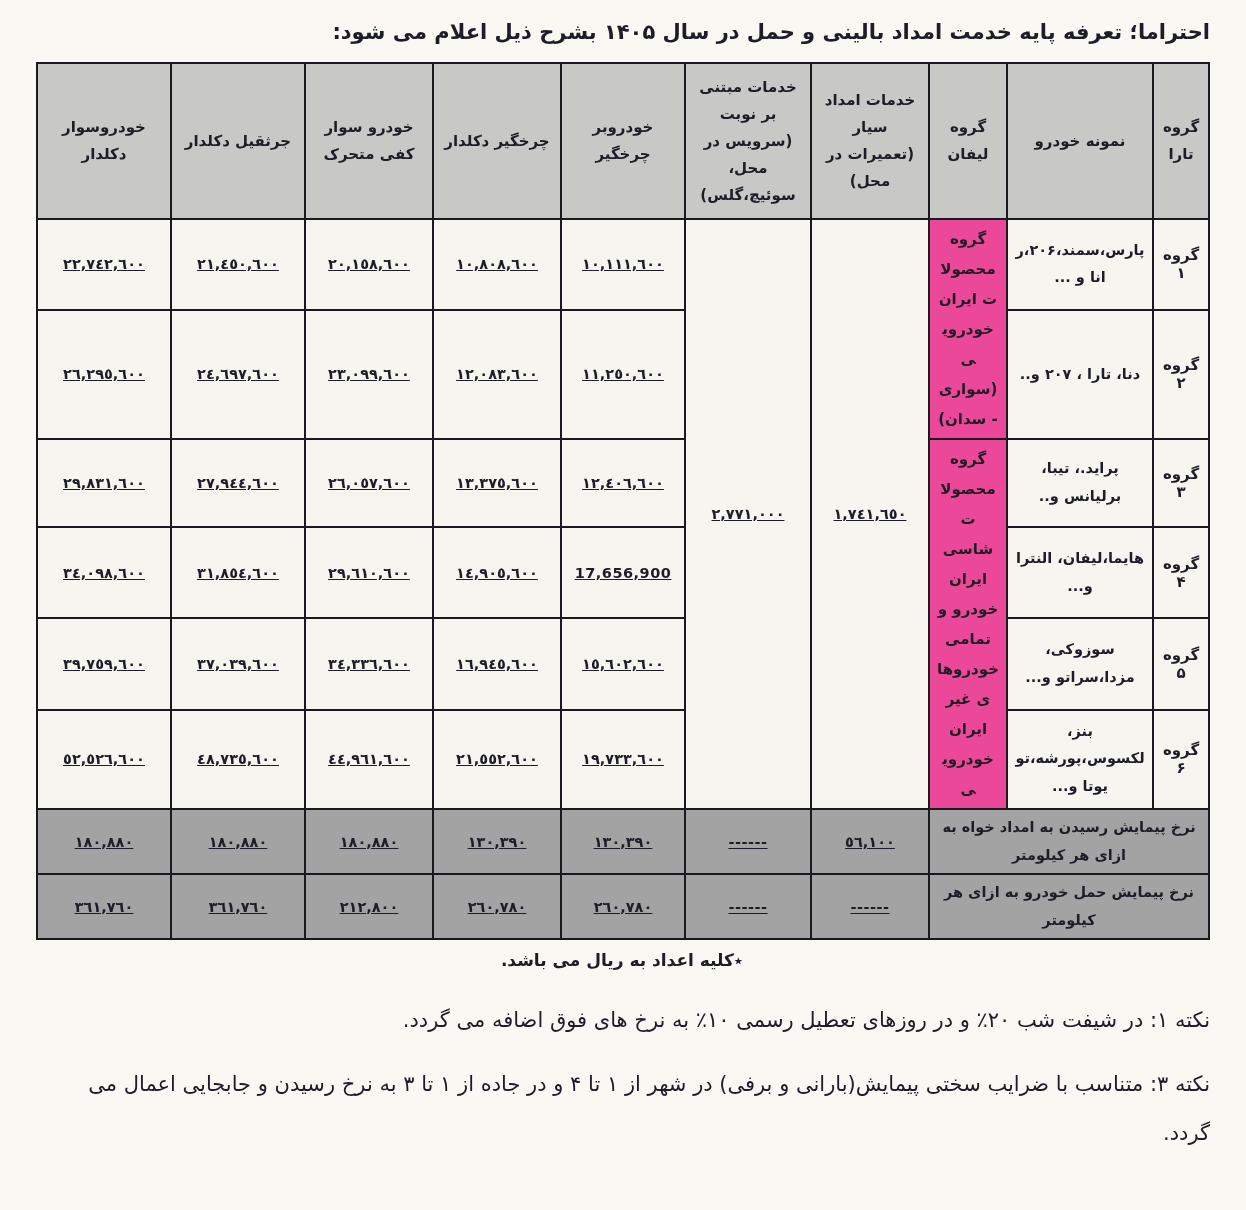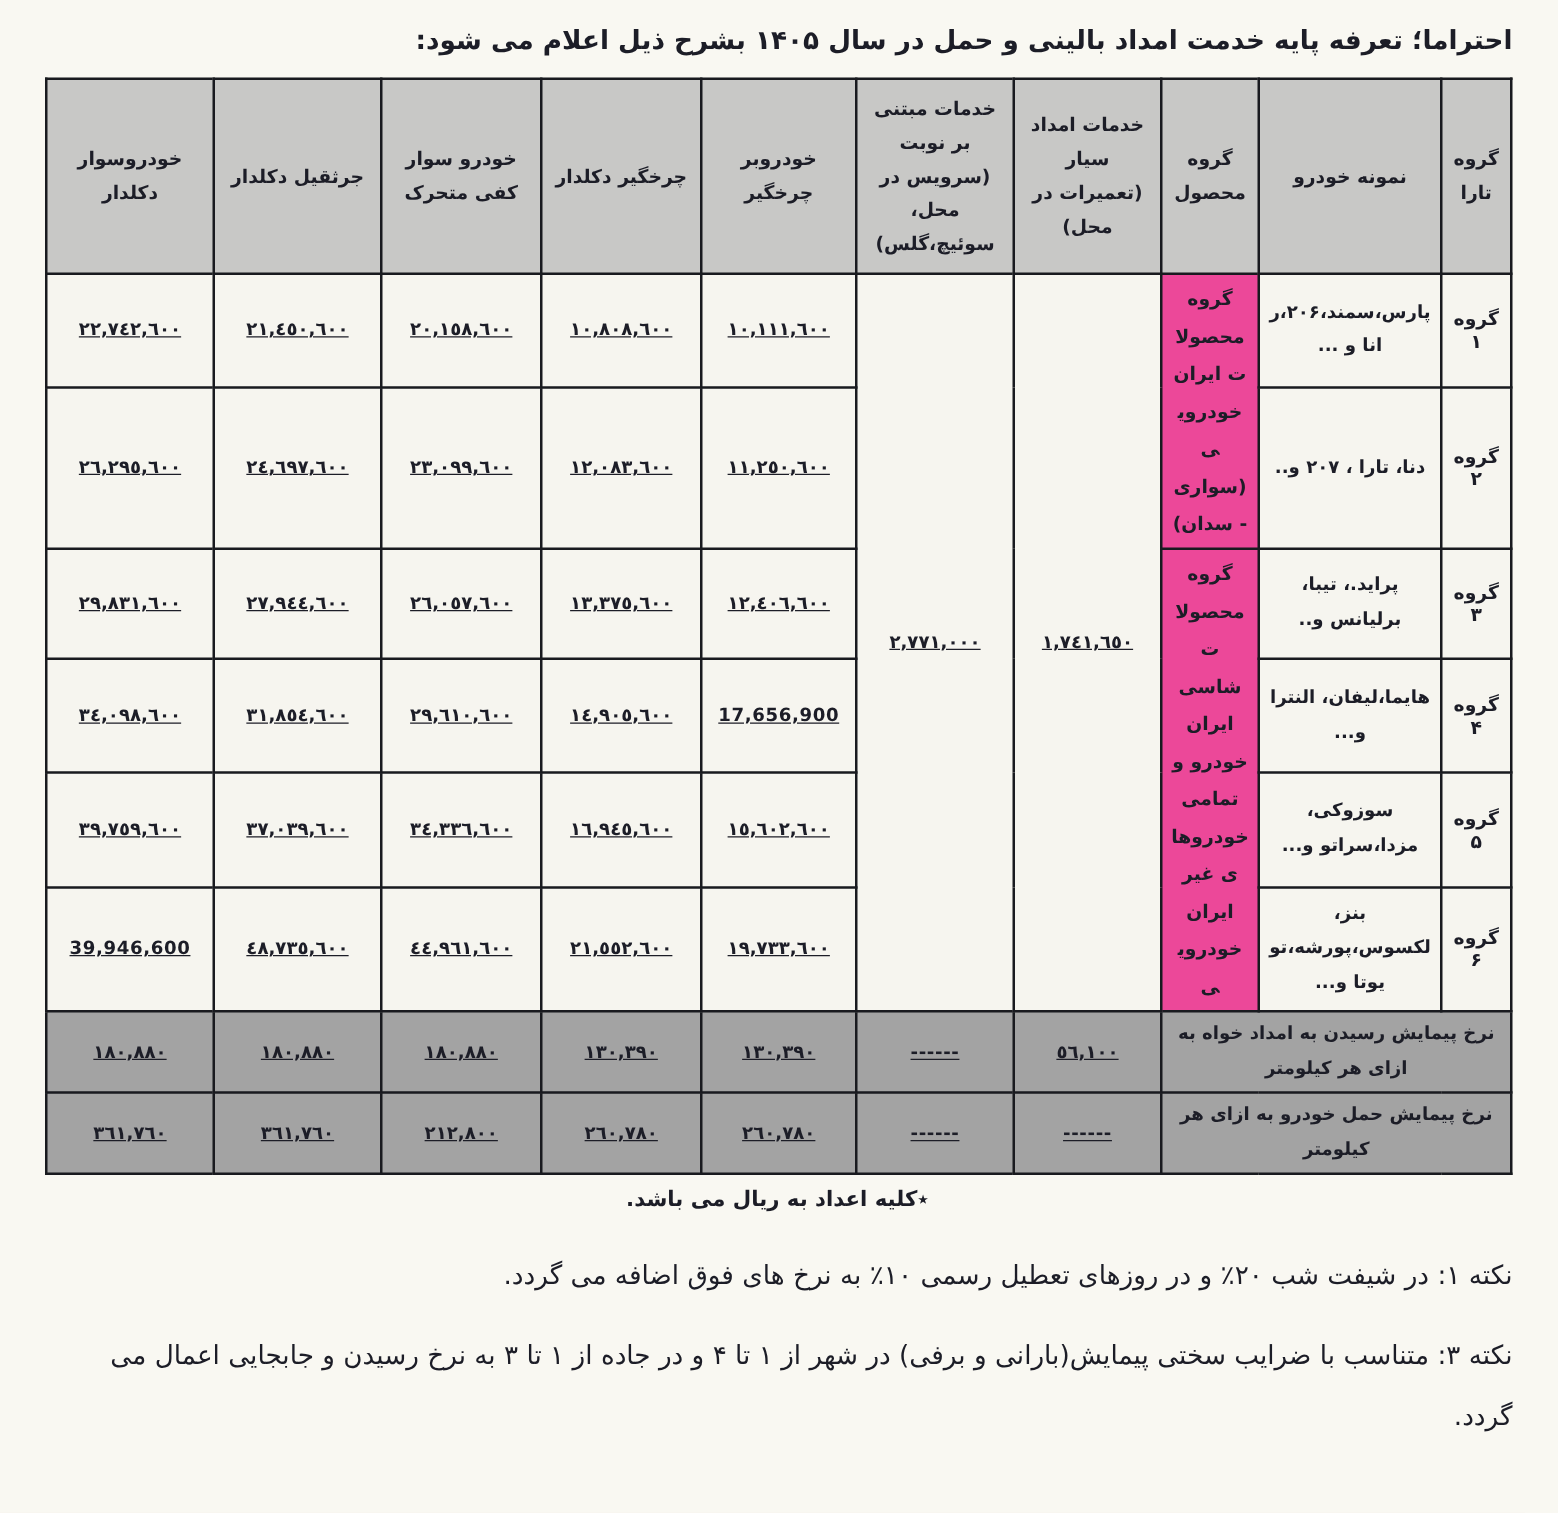--- a/index.html
+++ b/index.html
@@ -100,7 +100,7 @@
       <tr>
         <th>گروه تارا</th>
         <th>نمونه خودرو</th>
-        <th>گروه محصول</th>
+        <th>گروه لیفان</th>
         <th>خدمات امداد سیار (تعمیرات در محل)</th>
         <th>خدمات مبتنی بر نوبت (سرویس در محل، سوئیچ،گلس)</th>
         <th>خودروبر چرخگیر</th>

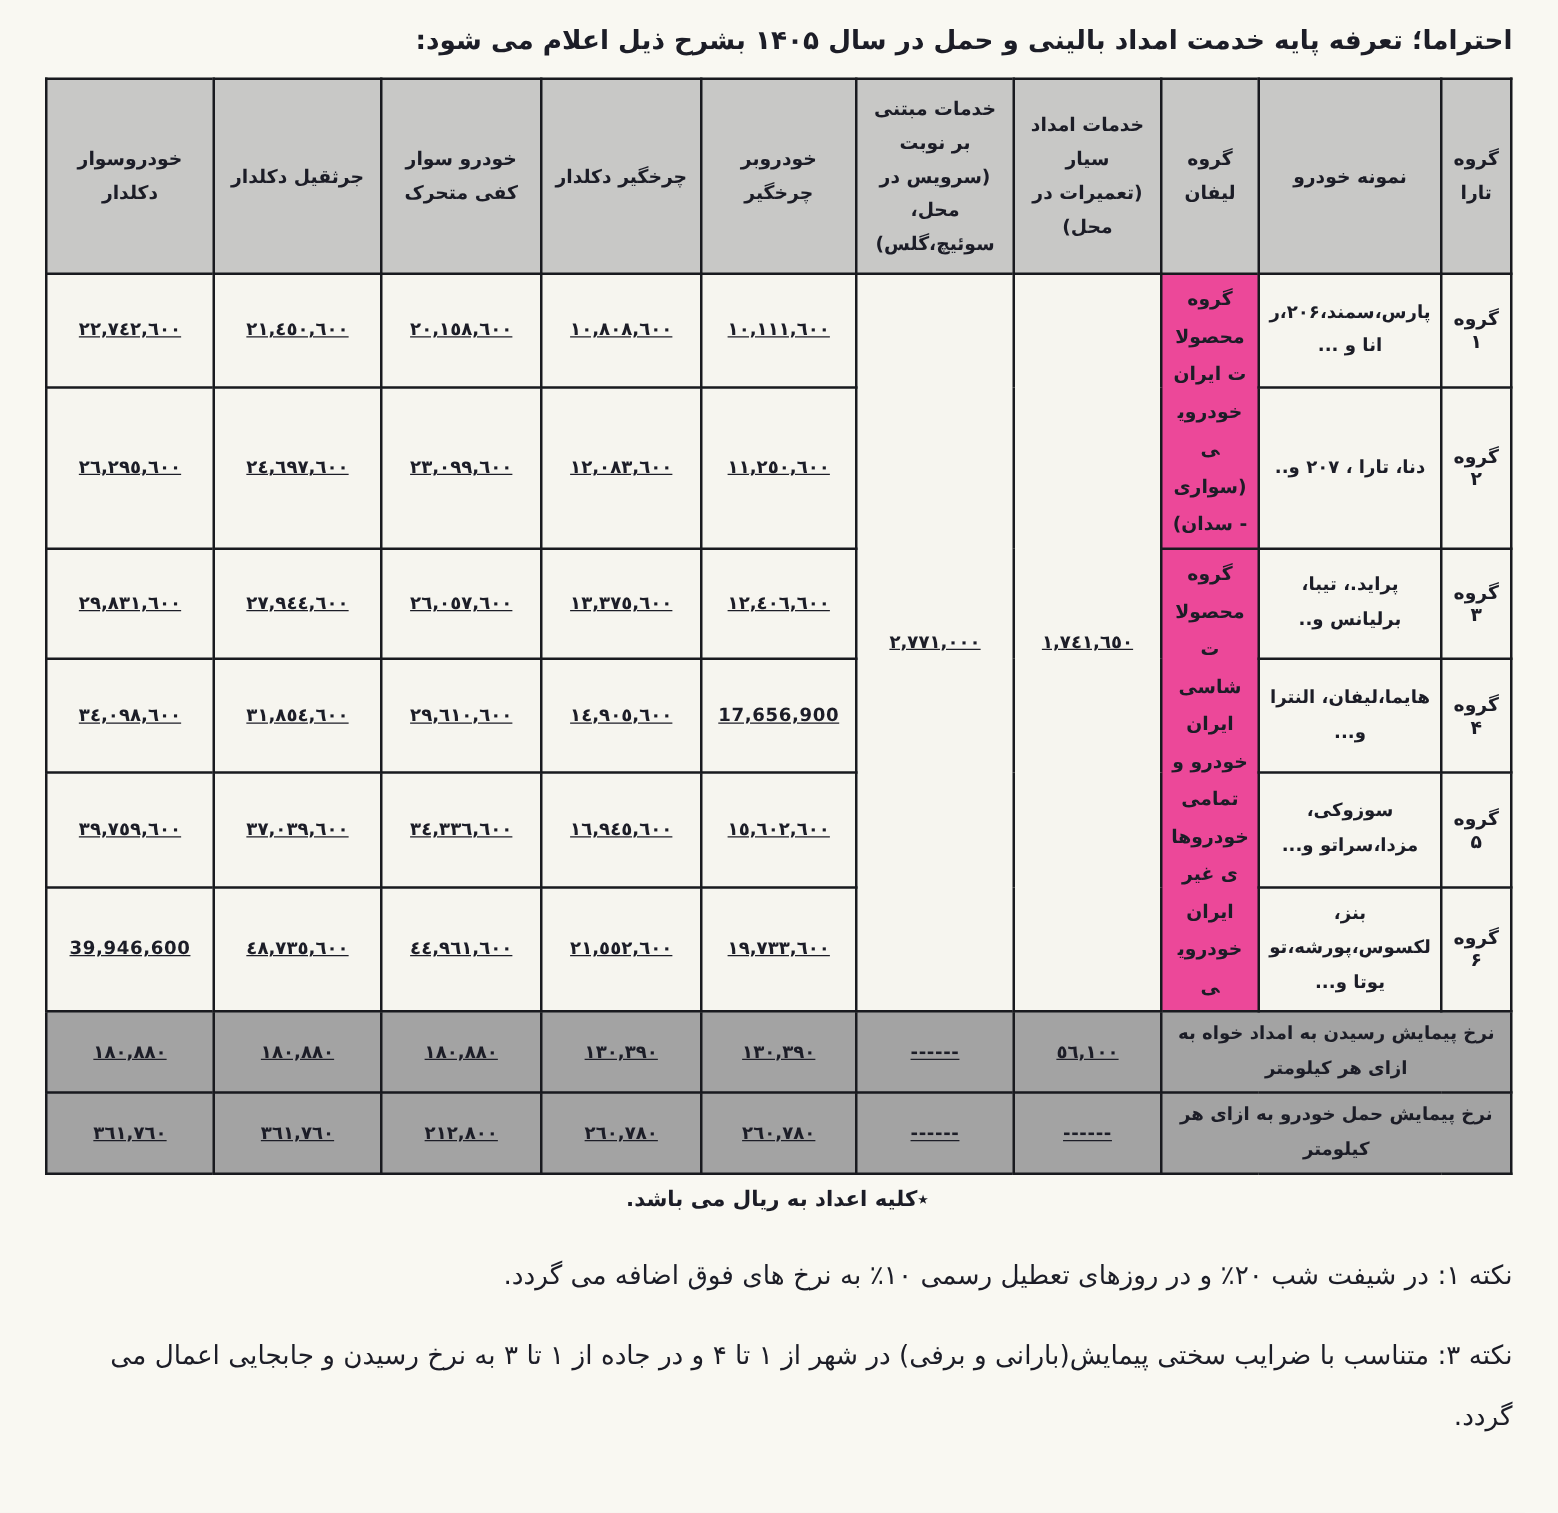--- a/index.html
+++ b/index.html
@@ -167,7 +167,7 @@
         <td class="num"><span class="n">٢١,٥٥٢,٦٠٠</span></td>
         <td class="num"><span class="n">٤٤,٩٦١,٦٠٠</span></td>
         <td class="num"><span class="n">٤٨,٧٣٥,٦٠٠</span></td>
-        <td class="num"><span class="n">39,946,600</span></td>
+        <td class="num"><span class="n">٥٢,٥٢٦,٦٠٠</span></td>
       </tr>
       <tr class="rate">
         <td class="ratelabel" colspan="3">نرخ پیمایش رسیدن به امداد خواه به ازای هر کیلومتر</td>

